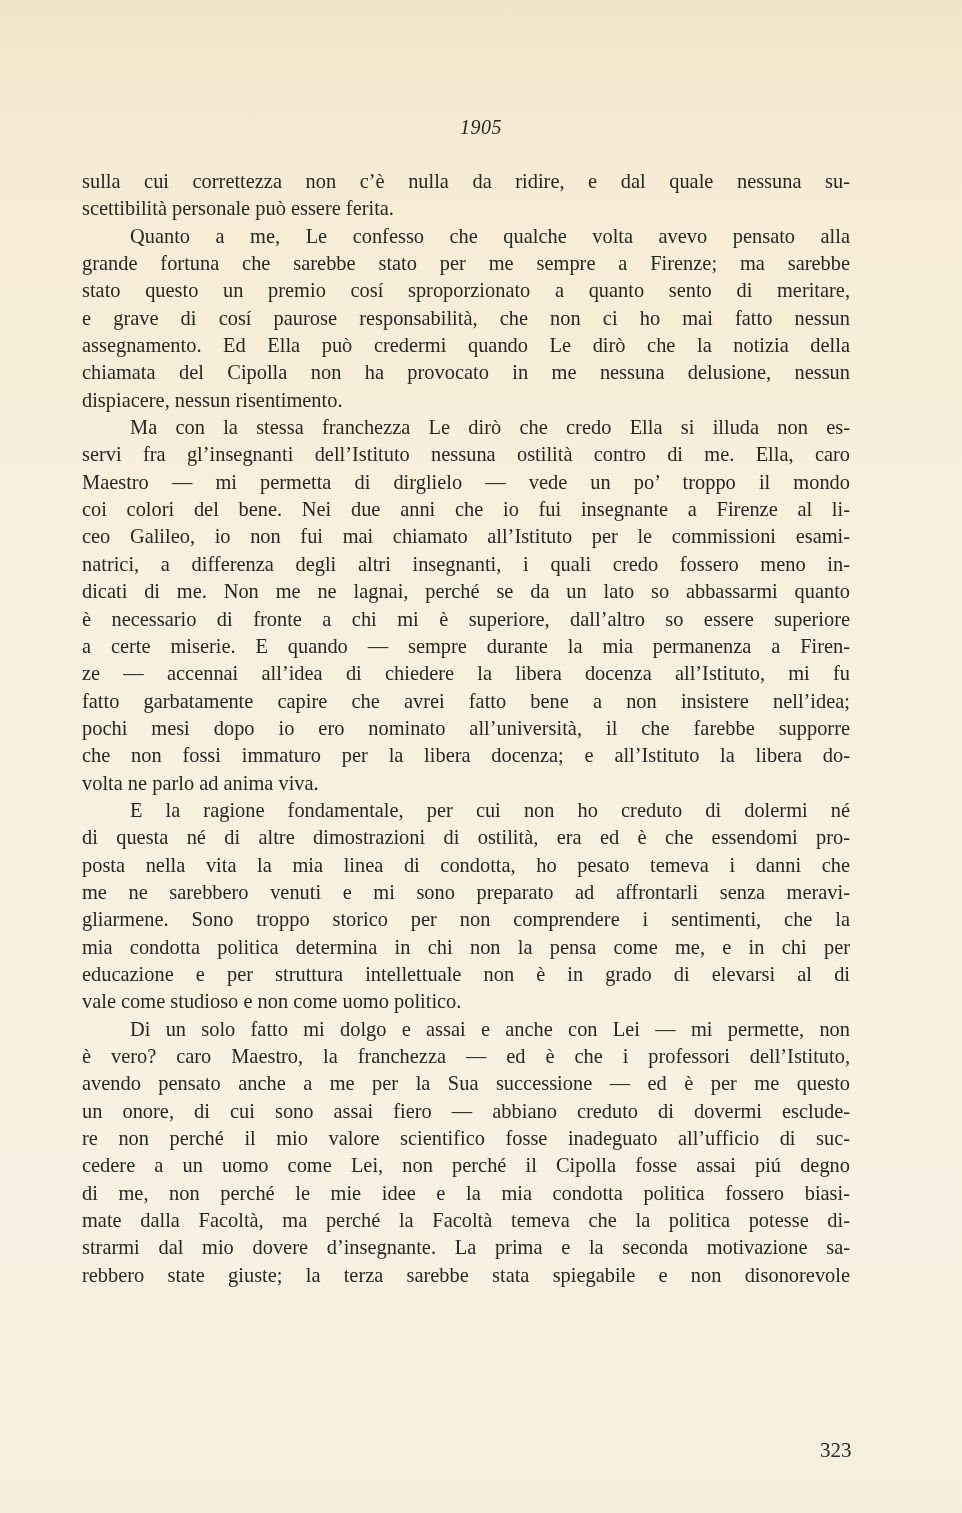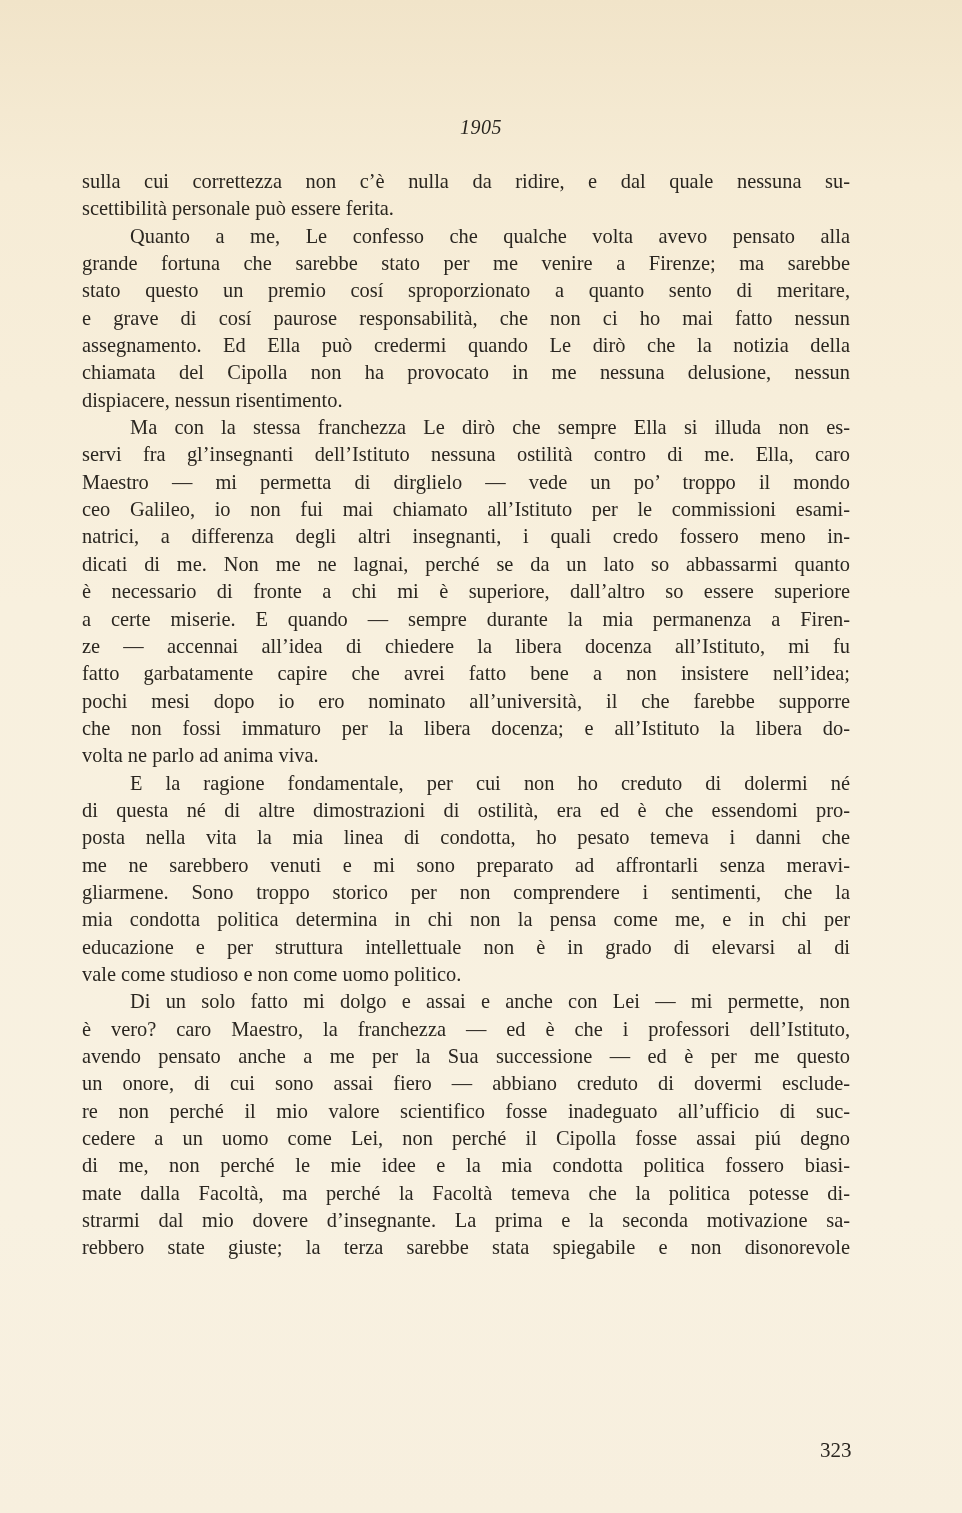--- a/index.html
+++ b/index.html
@@ -44,7 +44,7 @@
 
     <div>
       <span class="line indent">Quanto a me, Le confesso che qualche volta avevo pensato alla</span>
-      <span class="line">grande fortuna che sarebbe stato per me venire a Firenze; ma sarebbe</span>
+      <span class="line">grande fortuna che sarebbe stato per me sempre a Firenze; ma sarebbe</span>
       <span class="line">stato questo un premio cosí sproporzionato a quanto sento di meritare,</span>
       <span class="line">e grave di cosí paurose responsabilità, che non ci ho mai fatto nessun</span>
       <span class="line">assegnamento. Ed Ella può credermi quando Le dirò che la notizia della</span>

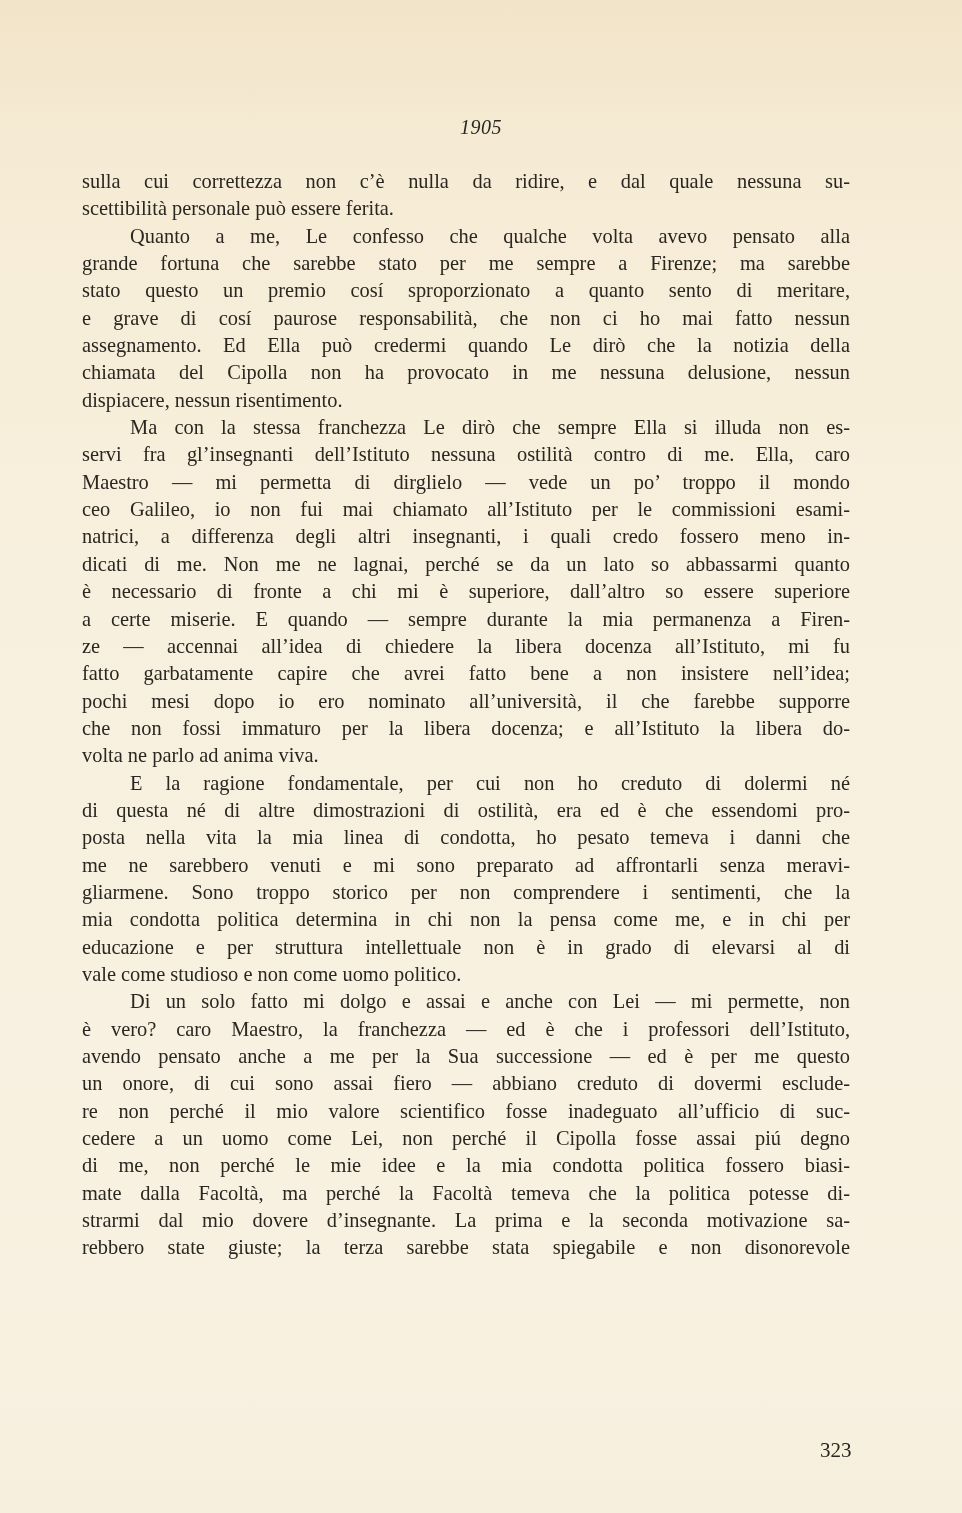--- a/index.html
+++ b/index.html
@@ -53,7 +53,7 @@
     </div>
 
     <div>
-      <span class="line indent">Ma con la stessa franchezza Le dirò che sempre Ella si illuda non es-</span>
+      <span class="line indent">Ma con la stessa franchezza Le dirò che credo Ella si illuda non es-</span>
       <span class="line">servi fra gl’insegnanti dell’Istituto nessuna ostilità contro di me. Ella, caro</span>
       <span class="line">Maestro — mi permetta di dirglielo — vede un po’ troppo il mondo</span>
       <span class="line">ceo Galileo, io non fui mai chiamato all’Istituto per le commissioni esami-</span>

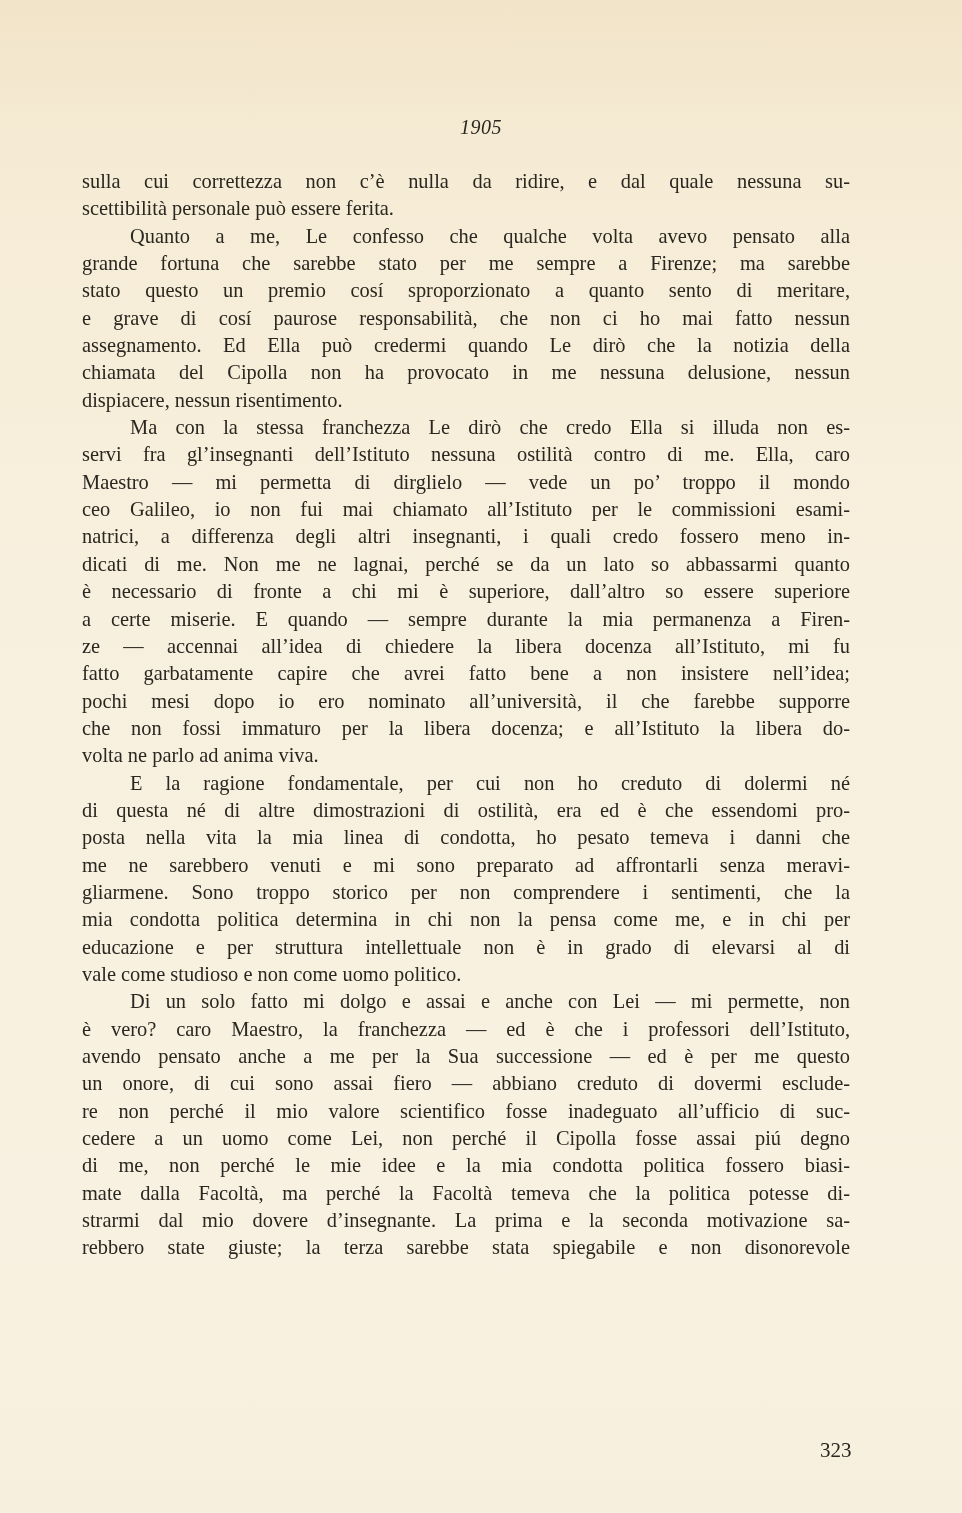--- a/index.html
+++ b/index.html
@@ -56,6 +56,7 @@
       <span class="line indent">Ma con la stessa franchezza Le dirò che credo Ella si illuda non es-</span>
       <span class="line">servi fra gl’insegnanti dell’Istituto nessuna ostilità contro di me. Ella, caro</span>
       <span class="line">Maestro — mi permetta di dirglielo — vede un po’ troppo il mondo</span>
+      <span class="line">coi colori del bene. Nei due anni che io fui insegnante a Firenze al li-</span>
       <span class="line">ceo Galileo, io non fui mai chiamato all’Istituto per le commissioni esami-</span>
       <span class="line">natrici, a differenza degli altri insegnanti, i quali credo fossero meno in-</span>
       <span class="line">dicati di me. Non me ne lagnai, perché se da un lato so abbassarmi quanto</span>

